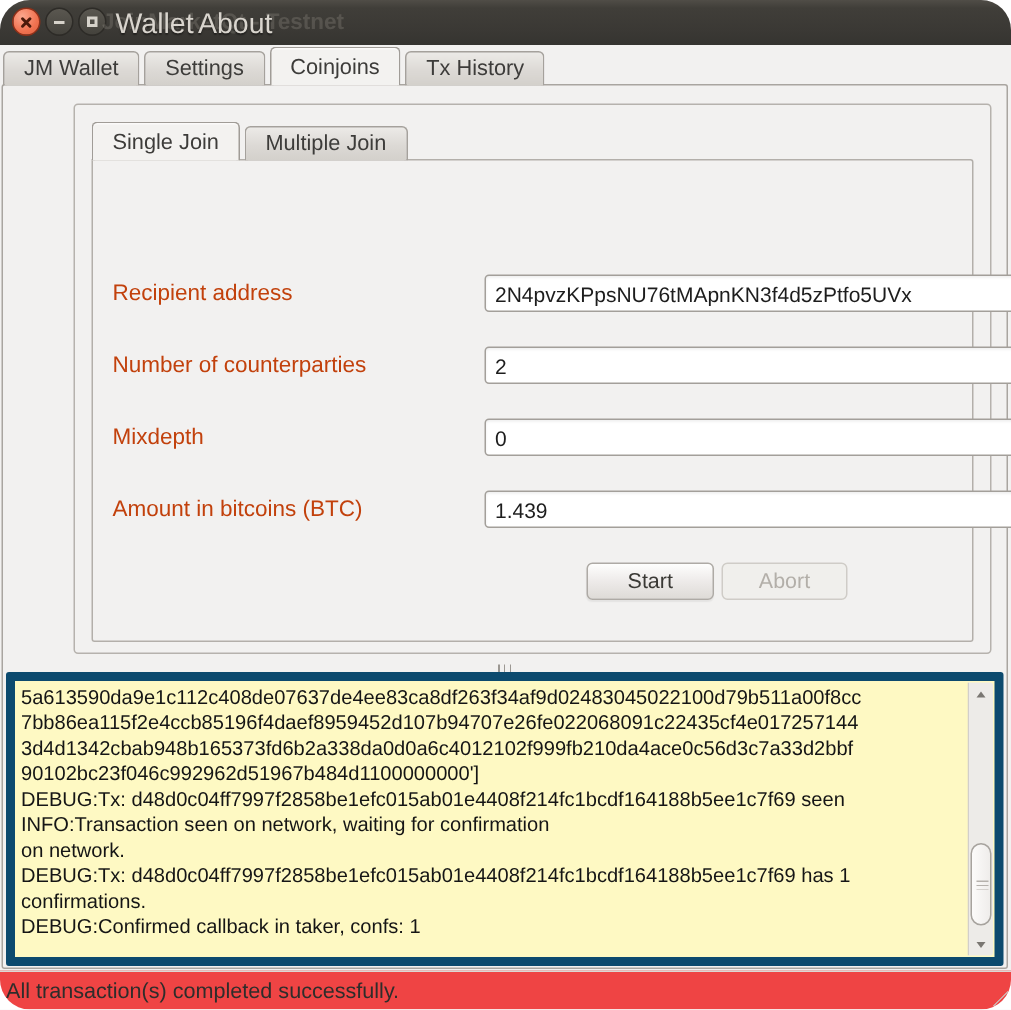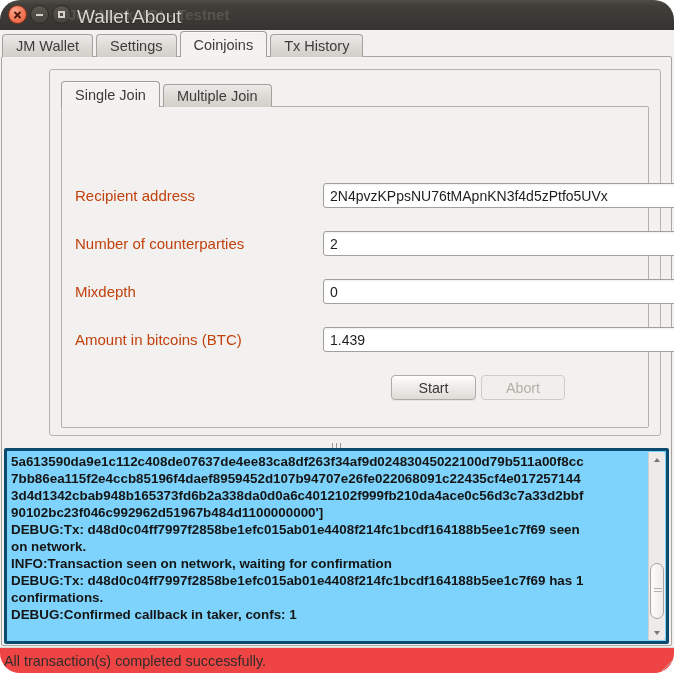--- a/index.html
+++ b/index.html
@@ -85,7 +85,7 @@
 
   
   .logbox{position:absolute;left:2px;right:2px;top:391px;height:196px;
-    border:3px solid #0c4a6e;border-radius:2px;background:#7dd3fc;overflow:hidden;font-weight:bold;}
+    border:6px solid #0c4a6e;border-radius:2px;background:#fef9c3;overflow:hidden;}
   .loglines{position:absolute;left:4px;top:2px;right:22px;font-size:13.4px;color:#151515;
     line-height:17px;white-space:nowrap;}
   .scrollbar{position:absolute;top:1px;bottom:1px;right:1px;width:17px;

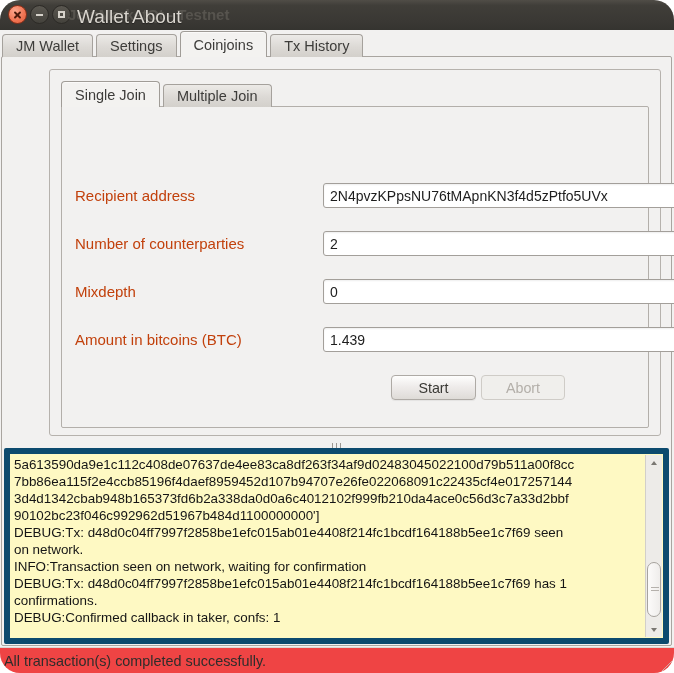--- a/index.html
+++ b/index.html
@@ -184,8 +184,8 @@
         <div>3d4d1342cbab948b165373fd6b2a338da0d0a6c4012102f999fb210da4ace0c56d3c7a33d2bbf</div>
         <div>90102bc23f046c992962d51967b484d1100000000']</div>
         <div>DEBUG:Tx: d48d0c04ff7997f2858be1efc015ab01e4408f214fc1bcdf164188b5ee1c7f69 seen</div>
+        <div>INFO:Transaction seen on network, waiting for confirmation</div>
         <div>on network.</div>
-        <div>INFO:Transaction seen on network, waiting for confirmation</div>
         <div>DEBUG:Tx: d48d0c04ff7997f2858be1efc015ab01e4408f214fc1bcdf164188b5ee1c7f69 has 1</div>
         <div>confirmations.</div>
         <div>DEBUG:Confirmed callback in taker, confs: 1</div>

